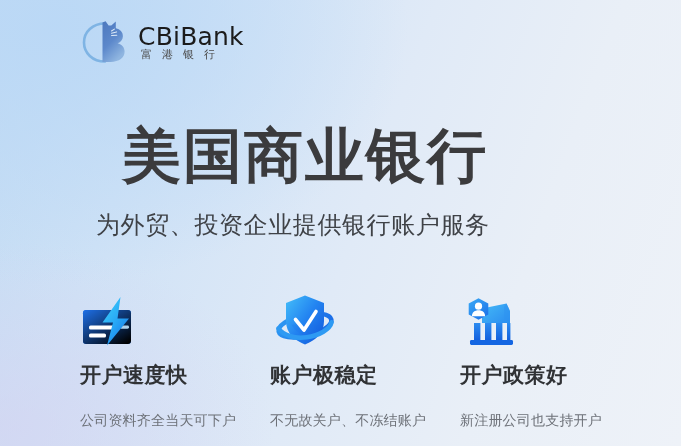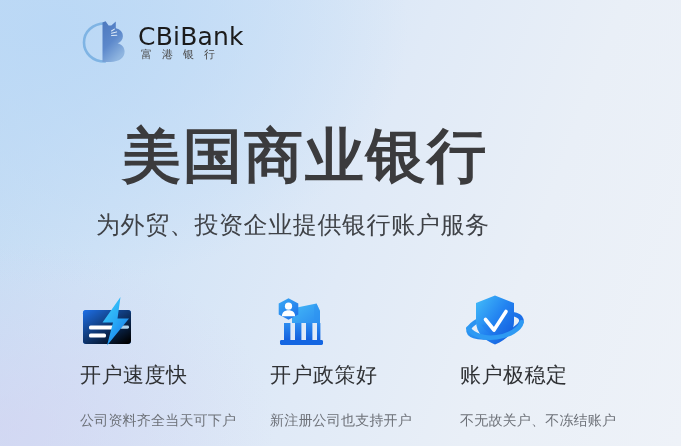--- a/index.html
+++ b/index.html
@@ -90,7 +90,7 @@
   .feature-title {
     margin-top: 14px;
     font-size: 21px;
-    font-weight: normal;
+    font-weight: bold;
     color: #303235;
     letter-spacing: 0.5px;
     line-height: 1;

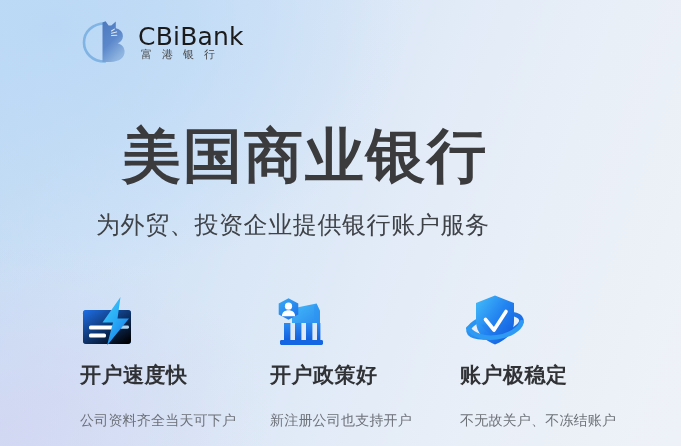--- a/index.html
+++ b/index.html
@@ -177,6 +177,37 @@
 
     <div class="feature">
       <div class="feature-icon">
+        <svg width="70" height="58" viewBox="0 0 70 58">
+          <defs>
+            <linearGradient id="shieldG" x1="0.05" y1="0.1" x2="0.95" y2="0.95">
+              <stop offset="0%" stop-color="#3FB6F8"></stop>
+              <stop offset="48%" stop-color="#2384F1"></stop>
+              <stop offset="100%" stop-color="#1259DC"></stop>
+            </linearGradient>
+            <linearGradient id="ringBackG" x1="0" y1="0" x2="1" y2="0.4">
+              <stop offset="0%" stop-color="#2E9AF3"></stop>
+              <stop offset="100%" stop-color="#1B6FE8"></stop>
+            </linearGradient>
+          </defs>
+
+          <ellipse cx="35" cy="33.5" rx="27" ry="10.5" fill="none" stroke="url(#ringBackG)" stroke-width="4.6" transform="rotate(-13 35 33.5)"></ellipse>
+
+          <path d="M35 3.5 L54 11 L54 29 C54 41 45.5 48.5 35 52.5
+                   C24.5 48.5 16 41 16 29 L16 11 Z" fill="url(#shieldG)"></path>
+
+          <path d="M35 44 C41 41.5 46 37.5 48.5 32.5 L21.5 32.5 C24 37.5 29 41.5 35 44 Z" fill="#1C6FE8" opacity="0.2"></path>
+
+          <path d="M25.5 27.5 L34 38 L46 19.5" fill="none" stroke="#FFFFFF" stroke-width="3.6" stroke-linecap="round" stroke-linejoin="round"></path>
+
+          <path d="M8.4 36.5 C13 43 24 47 36.5 45.3 C49.5 43.6 60 37.2 61.6 30.3" fill="none" stroke="#2E9AF3" stroke-width="4.6" stroke-linecap="round"></path>
+        </svg>
+      </div>
+      <div class="feature-title">账户极稳定</div>
+      <div class="feature-desc">不无故关户、不冻结账户</div>
+    </div>
+
+    <div class="feature">
+      <div class="feature-icon">
         <svg width="62" height="56" viewBox="0 0 62 56">
           <defs>
             <linearGradient id="roofG" x1="0" y1="0" x2="1" y2="0.9">
@@ -213,37 +244,6 @@
       <div class="feature-desc">新注册公司也支持开户</div>
     </div>
 
-    <div class="feature">
-      <div class="feature-icon">
-        <svg width="70" height="58" viewBox="0 0 70 58">
-          <defs>
-            <linearGradient id="shieldG" x1="0.05" y1="0.1" x2="0.95" y2="0.95">
-              <stop offset="0%" stop-color="#3FB6F8"></stop>
-              <stop offset="48%" stop-color="#2384F1"></stop>
-              <stop offset="100%" stop-color="#1259DC"></stop>
-            </linearGradient>
-            <linearGradient id="ringBackG" x1="0" y1="0" x2="1" y2="0.4">
-              <stop offset="0%" stop-color="#2E9AF3"></stop>
-              <stop offset="100%" stop-color="#1B6FE8"></stop>
-            </linearGradient>
-          </defs>
-
-          <ellipse cx="35" cy="33.5" rx="27" ry="10.5" fill="none" stroke="url(#ringBackG)" stroke-width="4.6" transform="rotate(-13 35 33.5)"></ellipse>
-
-          <path d="M35 3.5 L54 11 L54 29 C54 41 45.5 48.5 35 52.5
-                   C24.5 48.5 16 41 16 29 L16 11 Z" fill="url(#shieldG)"></path>
-
-          <path d="M35 44 C41 41.5 46 37.5 48.5 32.5 L21.5 32.5 C24 37.5 29 41.5 35 44 Z" fill="#1C6FE8" opacity="0.2"></path>
-
-          <path d="M25.5 27.5 L34 38 L46 19.5" fill="none" stroke="#FFFFFF" stroke-width="3.6" stroke-linecap="round" stroke-linejoin="round"></path>
-
-          <path d="M8.4 36.5 C13 43 24 47 36.5 45.3 C49.5 43.6 60 37.2 61.6 30.3" fill="none" stroke="#2E9AF3" stroke-width="4.6" stroke-linecap="round"></path>
-        </svg>
-      </div>
-      <div class="feature-title">账户极稳定</div>
-      <div class="feature-desc">不无故关户、不冻结账户</div>
-    </div>
-
   </div>
 </div>
 

